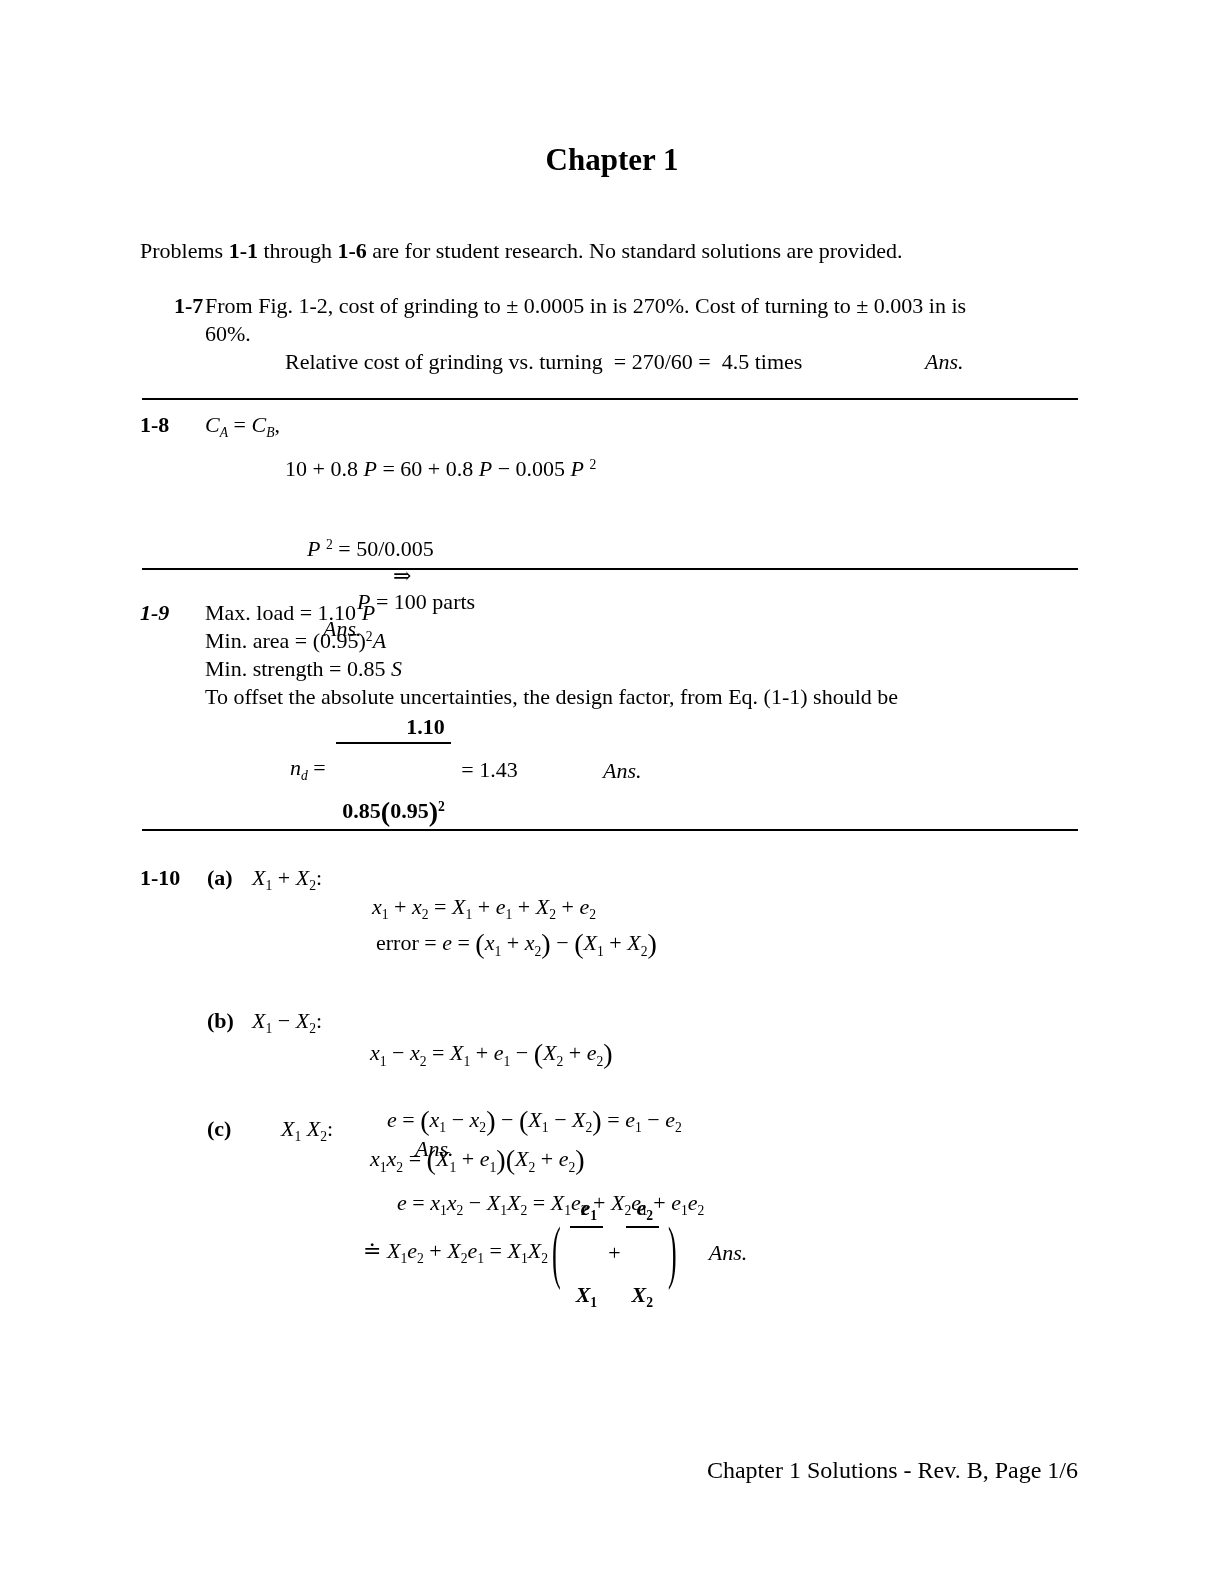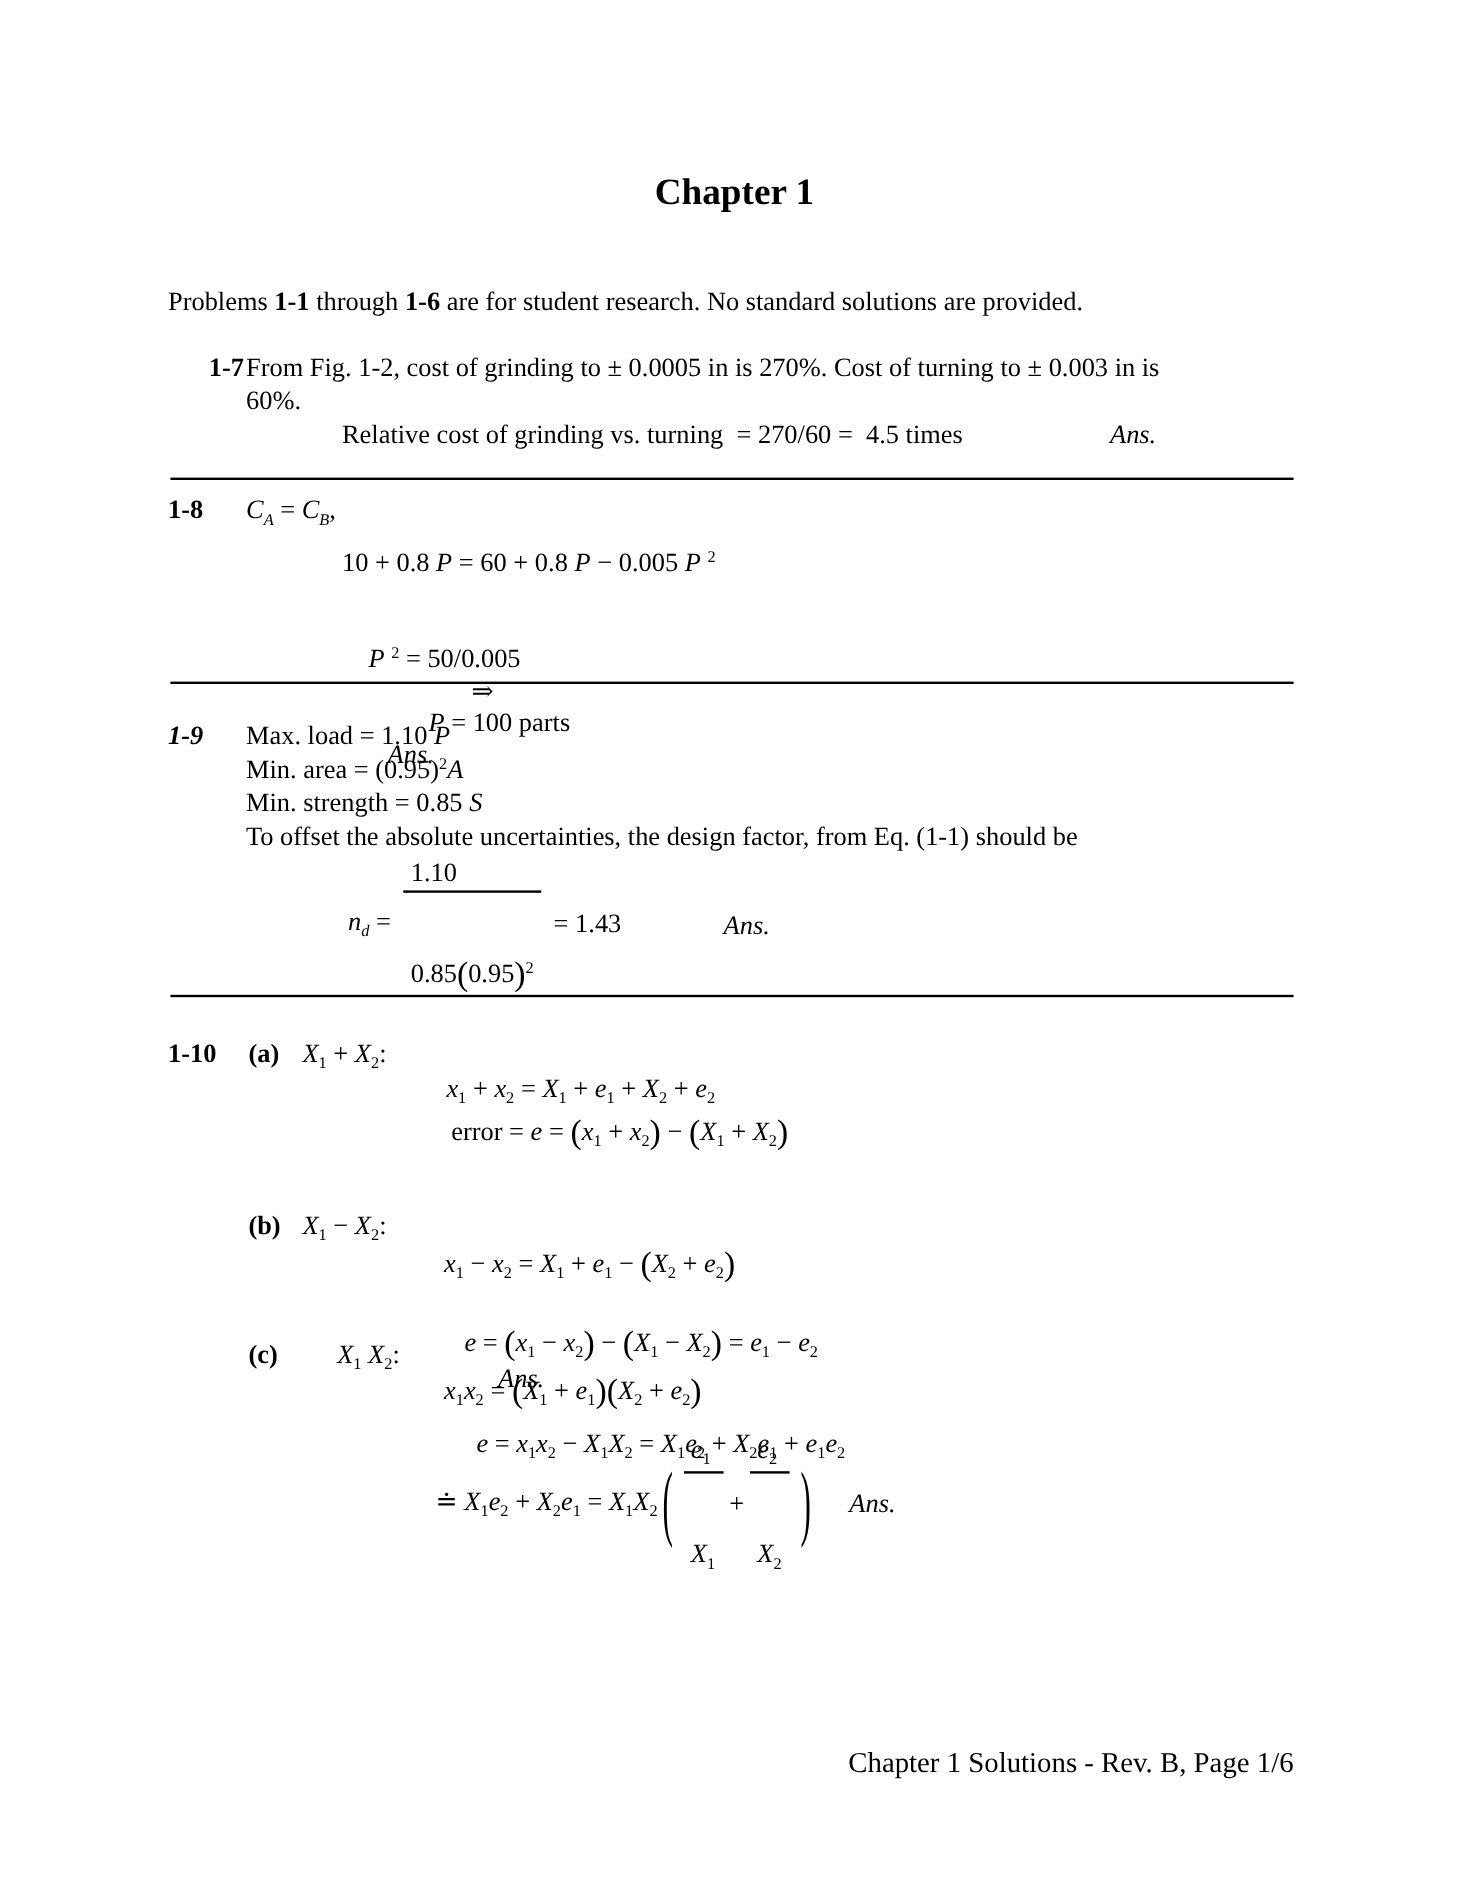--- a/index.html
+++ b/index.html
@@ -16,7 +16,7 @@
   .bp{font-size:1.28em;line-height:1;vertical-align:-0.09em;}
   .rule{position:absolute;left:142px;width:936px;height:0;border-top:2px solid #000;}
   .eqrow{position:absolute;display:flex;align-items:center;white-space:pre;}
-  .frac{display:inline-block;text-align:left;margin:0 5px;}
+  .frac{display:inline-block;text-align:right;margin:0 5px;font-weight:bold;}
   .frac .num{display:block;border-bottom:2px solid #000;padding:0 6px 2px;}
   .frac .den{display:block;padding:2px 6px 0;}
   .tallp{display:inline-block;font-size:26px;transform:scaleY(2.7);transform-origin:center;margin:0 4px;}

